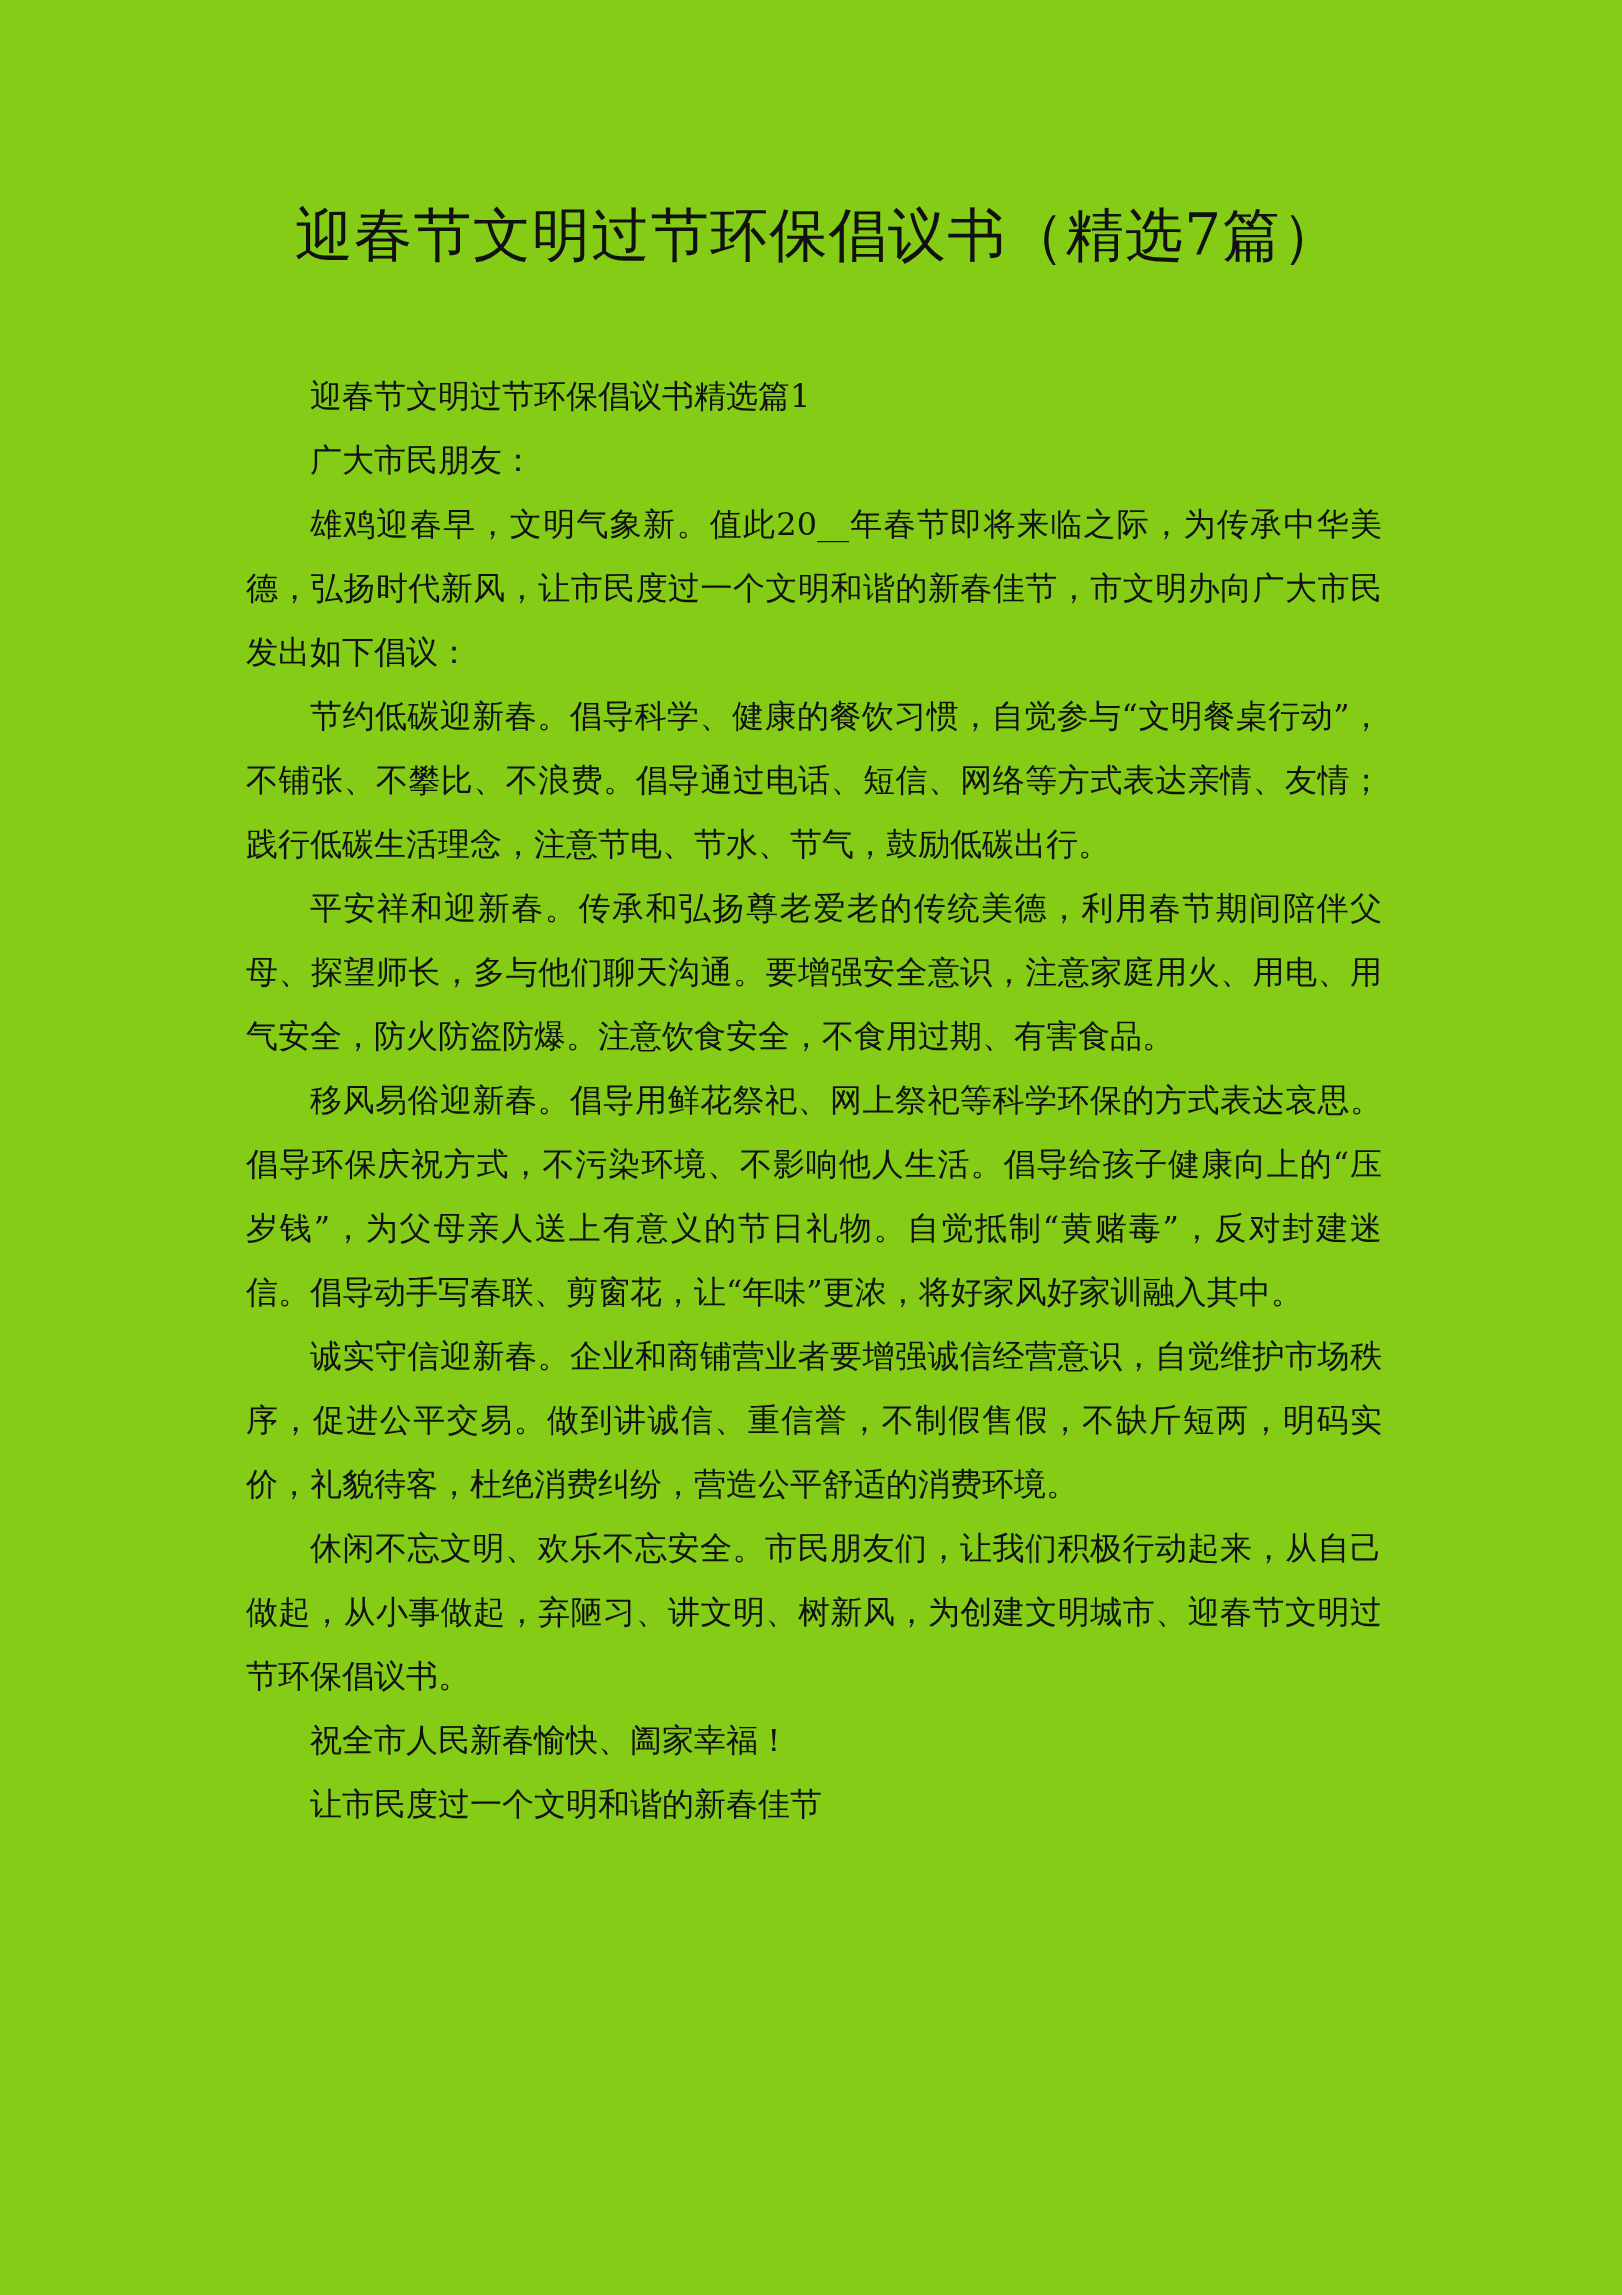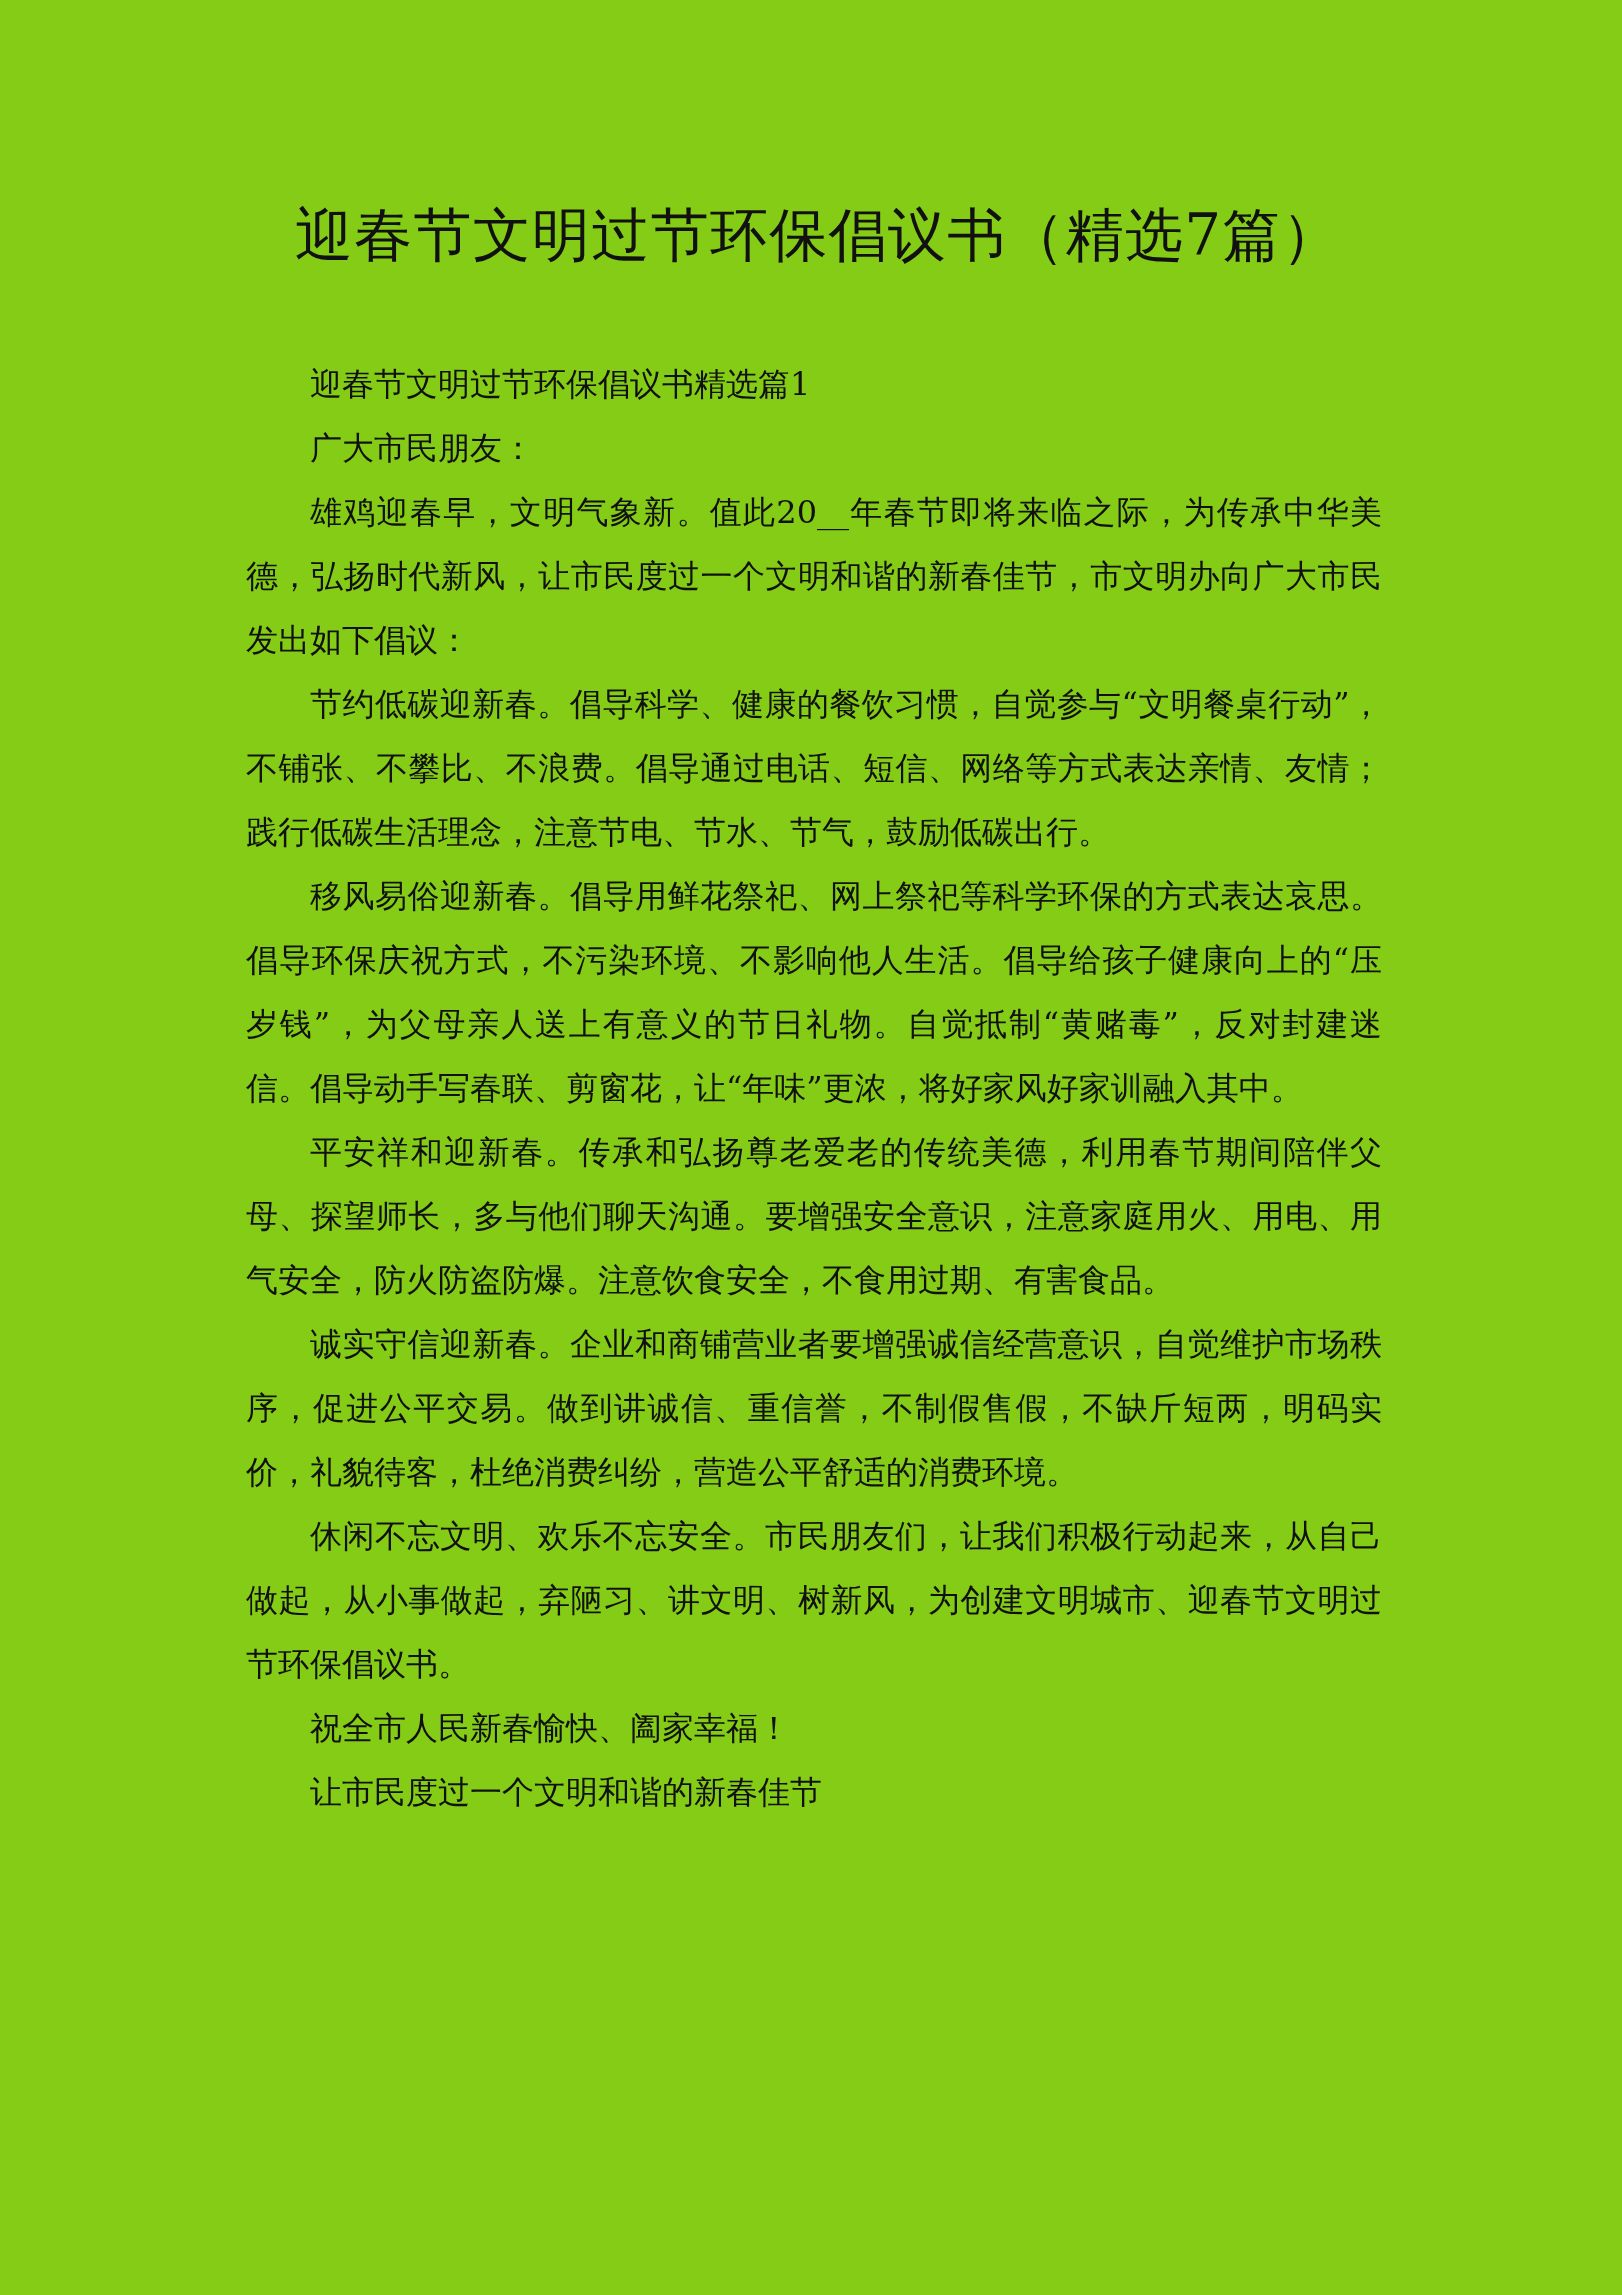--- a/index.html
+++ b/index.html
@@ -39,7 +39,7 @@
     .body {
       position: absolute;
       left: 246px;
-      top: 352px;
+      top: 364px;
       width: 1136px;
       font-size: 32px;
       line-height: 64px;

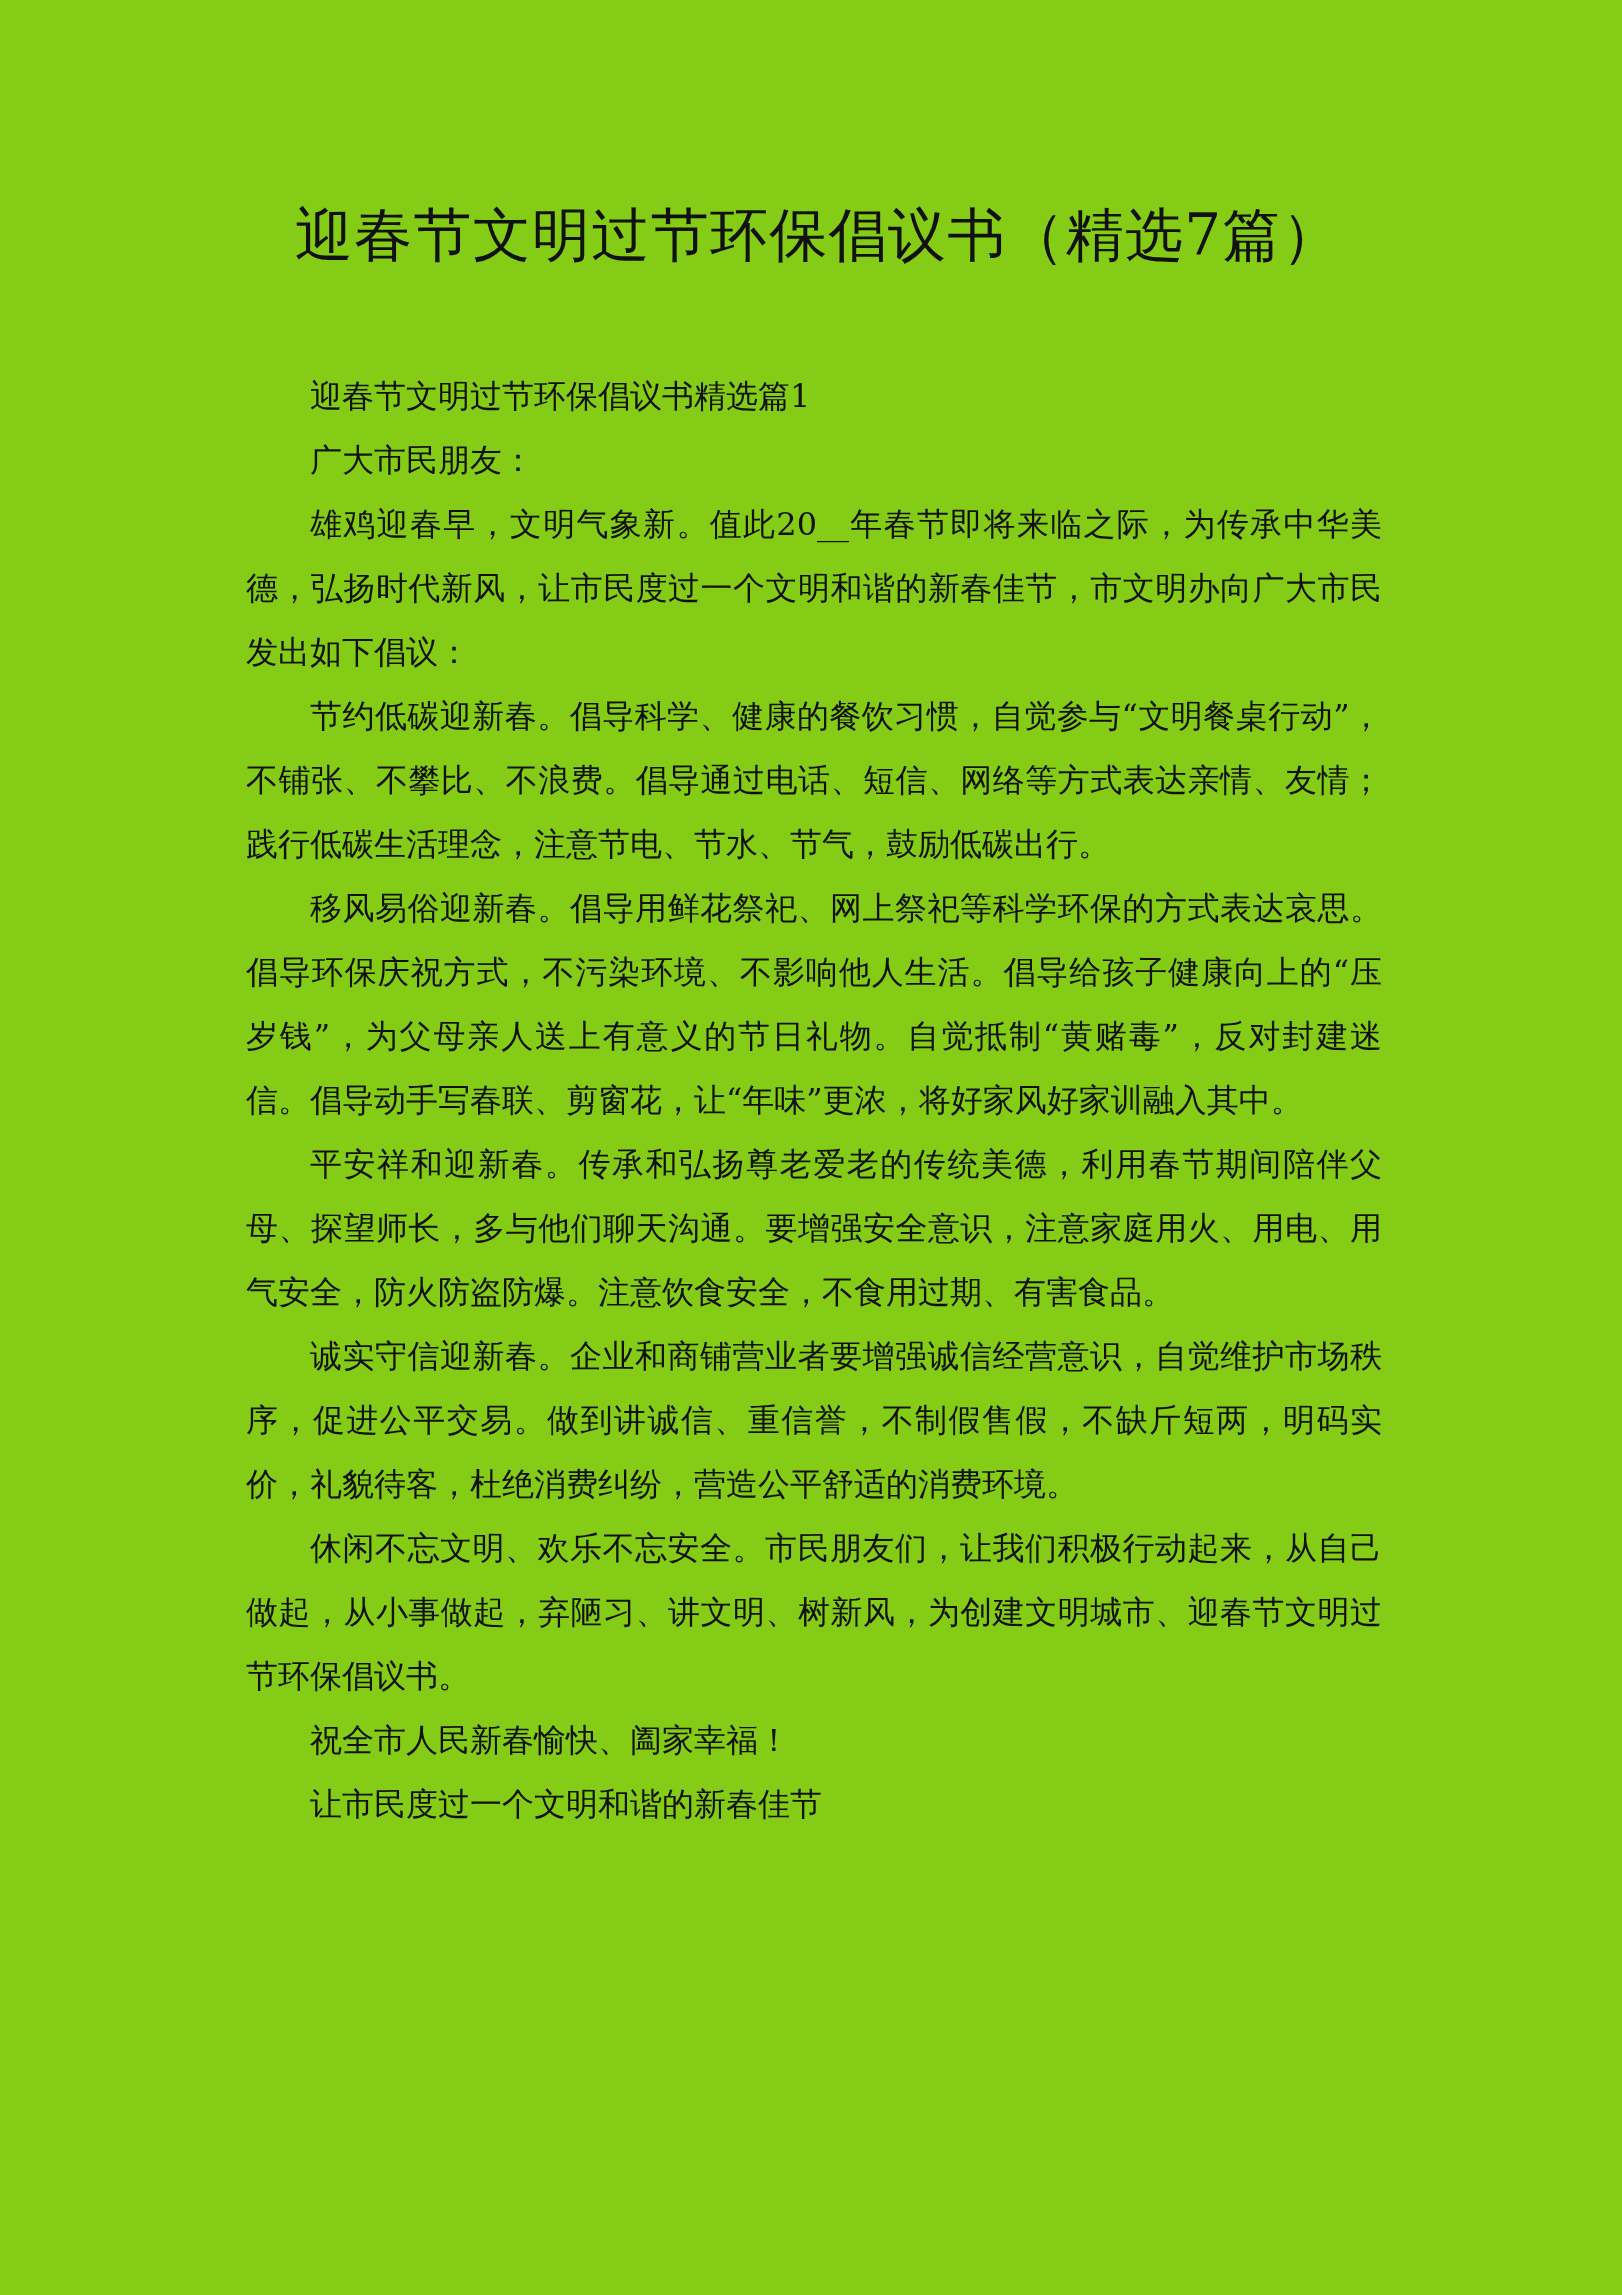--- a/index.html
+++ b/index.html
@@ -66,8 +66,8 @@
     <p class="no-indent">广大市民朋友：</p>
     <p>雄鸡迎春早，文明气象新。值此20__年春节即将来临之际，为传承中华美德，弘扬时代新风，让市民度过一个文明和谐的新春佳节，市文明办向广大市民发出如下倡议：</p>
     <p>节约低碳迎新春。倡导科学、健康的餐饮习惯，自觉参与“文明餐桌行动”，不铺张、不攀比、不浪费。倡导通过电话、短信、网络等方式表达亲情、友情；践行低碳生活理念，注意节电、节水、节气，鼓励低碳出行。</p>
+    <p>平安祥和迎新春。传承和弘扬尊老爱老的传统美德，利用春节期间陪伴父母、探望师长，多与他们聊天沟通。要增强安全意识，注意家庭用火、用电、用气安全，防火防盗防爆。注意饮食安全，不食用过期、有害食品。</p>
     <p>移风易俗迎新春。倡导用鲜花祭祀、网上祭祀等科学环保的方式表达哀思。倡导环保庆祝方式，不污染环境、不影响他人生活。倡导给孩子健康向上的“压岁钱”，为父母亲人送上有意义的节日礼物。自觉抵制“黄赌毒”，反对封建迷信。倡导动手写春联、剪窗花，让“年味”更浓，将好家风好家训融入其中。</p>
-    <p>平安祥和迎新春。传承和弘扬尊老爱老的传统美德，利用春节期间陪伴父母、探望师长，多与他们聊天沟通。要增强安全意识，注意家庭用火、用电、用气安全，防火防盗防爆。注意饮食安全，不食用过期、有害食品。</p>
     <p>诚实守信迎新春。企业和商铺营业者要增强诚信经营意识，自觉维护市场秩序，促进公平交易。做到讲诚信、重信誉，不制假售假，不缺斤短两，明码实价，礼貌待客，杜绝消费纠纷，营造公平舒适的消费环境。</p>
     <p>休闲不忘文明、欢乐不忘安全。市民朋友们，让我们积极行动起来，从自己做起，从小事做起，弃陋习、讲文明、树新风，为创建文明城市、迎春节文明过节环保倡议书。</p>
     <p class="no-indent">祝全市人民新春愉快、阖家幸福！</p>

